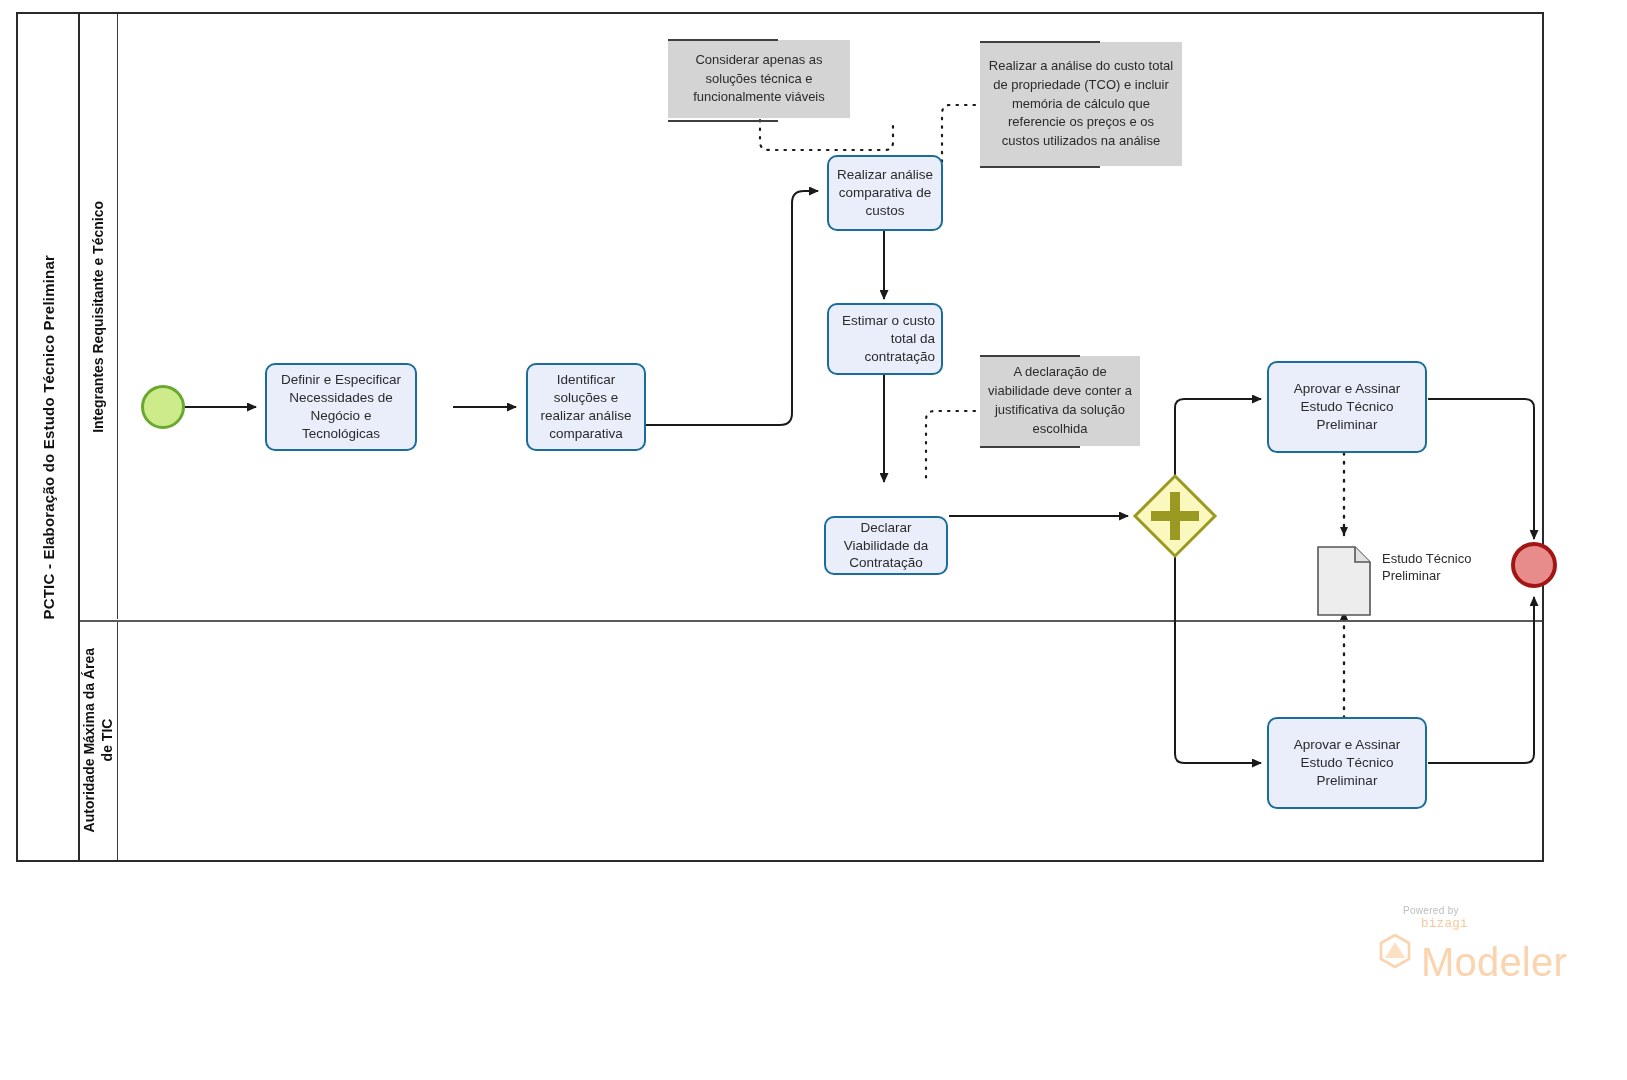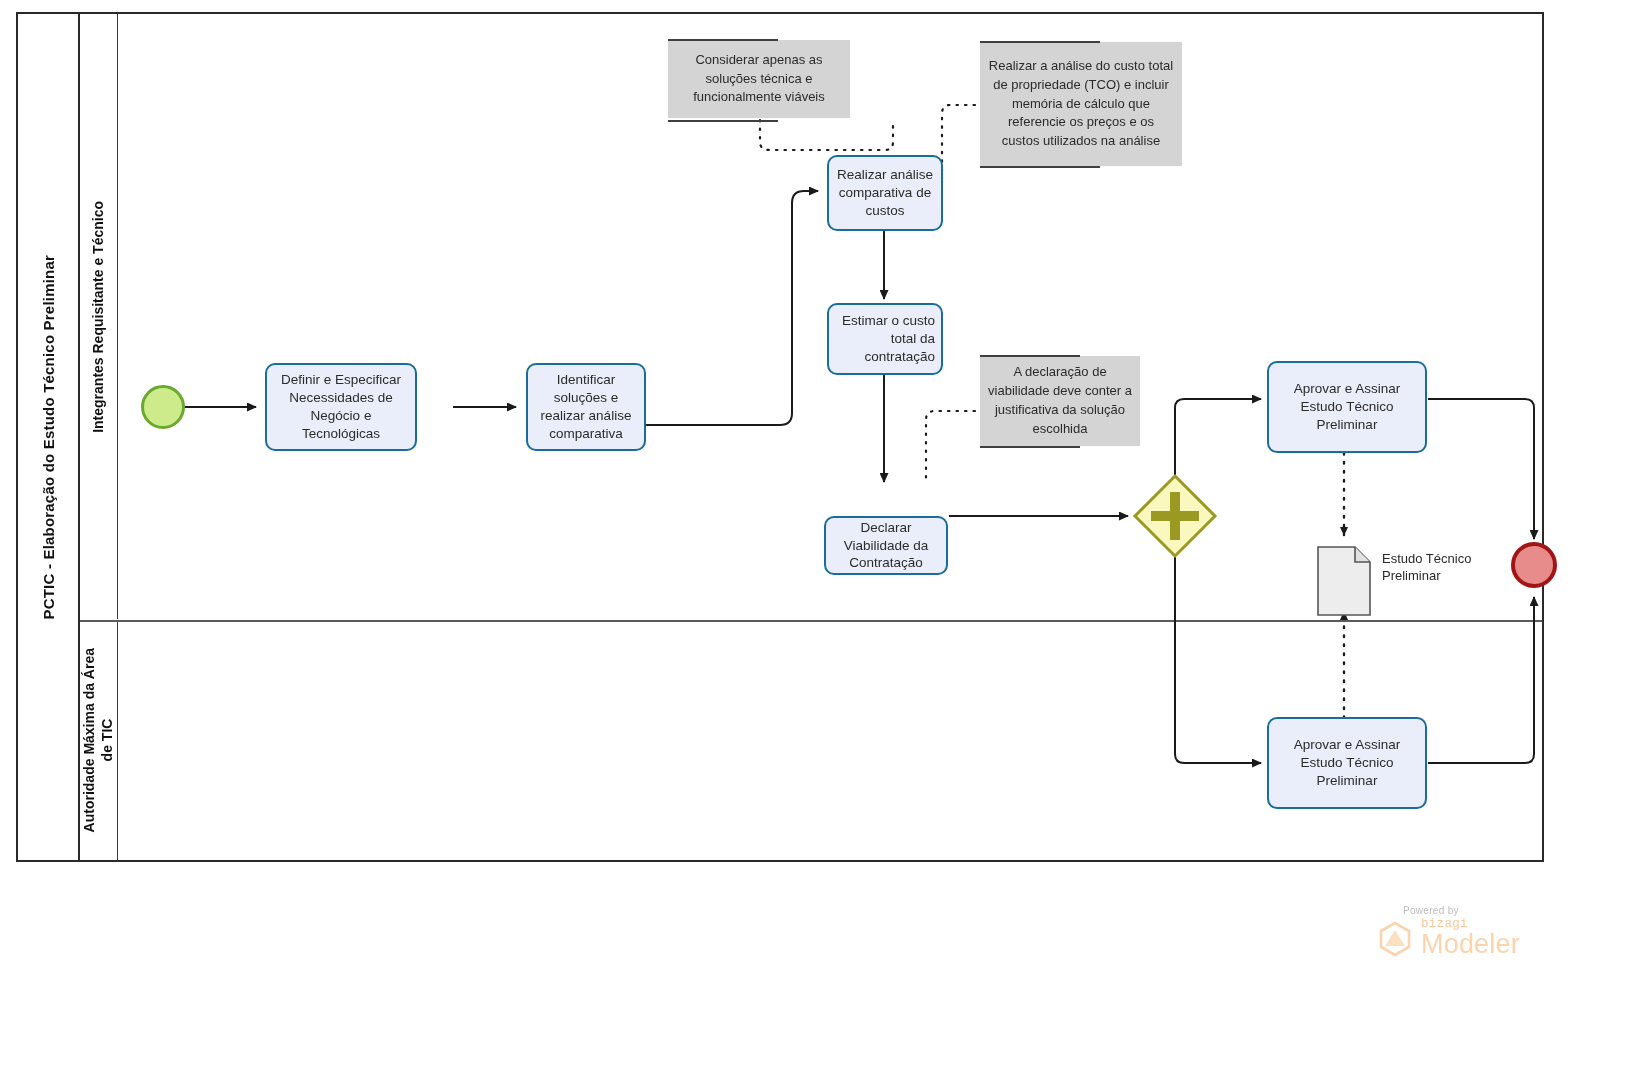--- a/index.html
+++ b/index.html
@@ -53,7 +53,7 @@
   .brand-powered{font-size:10px;color:#bdbdbd;letter-spacing:.3px;margin-left:28px;}
   .brand-row{display:flex;align-items:center;gap:6px;margin-top:2px;}
   .brand-name{font-size:12.5px;color:#f6c79a;letter-spacing:.3px;line-height:1;font-family:Liberation Mono, monospace;}
-  .brand-modeler{font-size:27px;color:#fbd3ad;line-height:1;letter-spacing:.2px;}
+  .brand-modeler{font-size:40px;color:#fbd3ad;line-height:1;letter-spacing:.2px;margin-top:11px;}
   .brand-text-col{display:flex;flex-direction:column;justify-content:center;}
 </style>
 </head>

